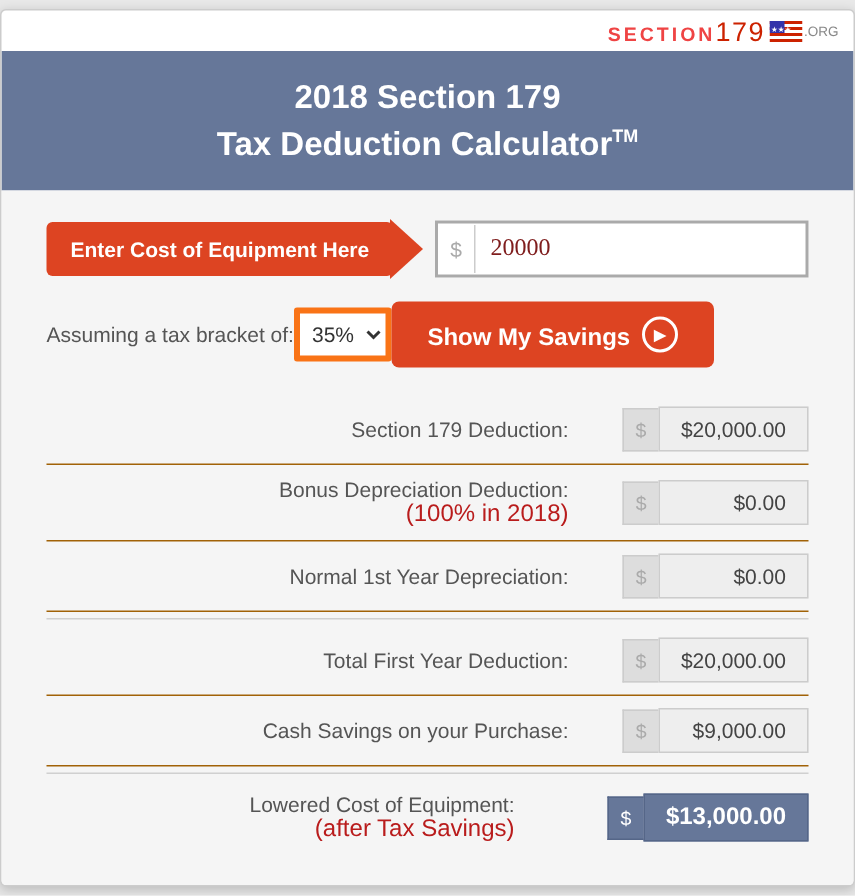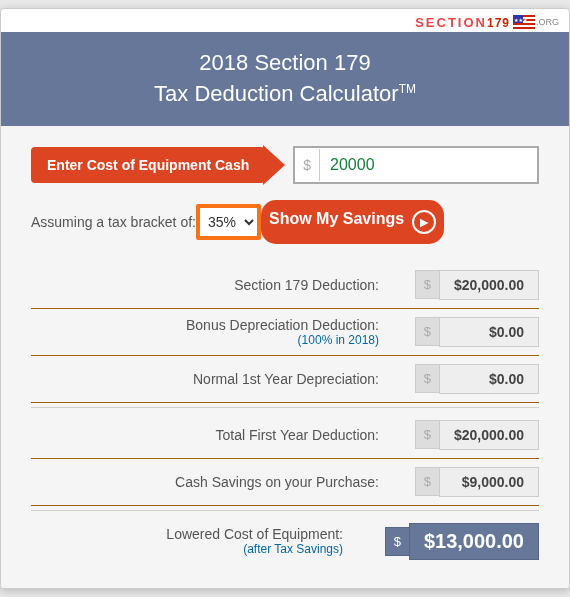--- a/index.html
+++ b/index.html
@@ -216,7 +216,7 @@
 
   <div class="logo-wrapper">
     <span class="logo-text">
-      <span style="color:#ef4444; font-weight:900; font-size:13px; letter-spacing:2px;">SECTION</span><span style="color:#cc2200; font-weight:700; font-size:12px;">179</span>
+      <span style="color:#ef4444; font-weight:900; font-size:13px; letter-spacing:2px;">SECTION</span><span style="color:#cc2200; font-weight:400; font-size:18px;">179</span>
     </span>
 
     <svg width="22" height="14" viewBox="0 0 22 14" style="margin-left:3px; vertical-align:middle;">

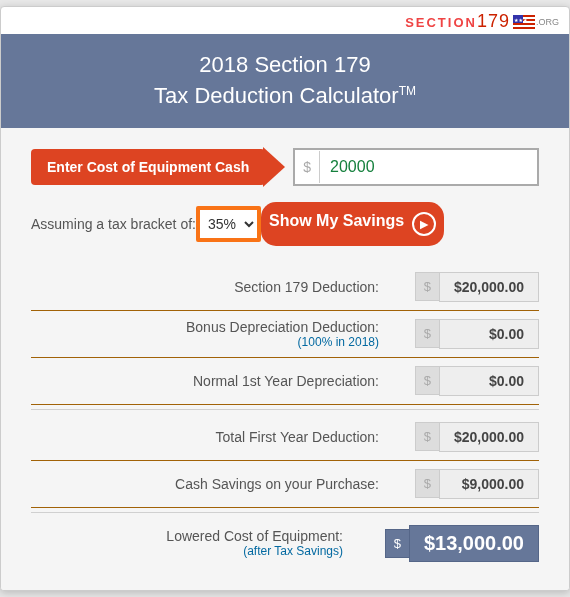--- a/index.html
+++ b/index.html
@@ -33,7 +33,7 @@
     }
     .header h1 {
       font-size: 22px;
-      font-weight: normal;
+      font-weight: bold;
       line-height: 1.4;
     }
     .header h1 sup {

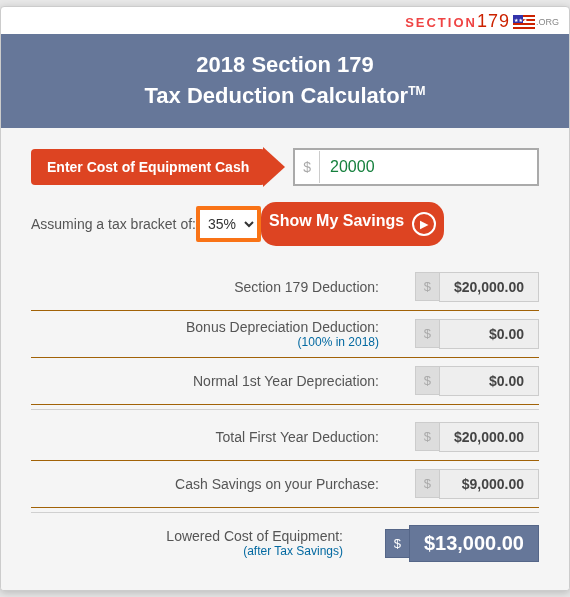--- a/index.html
+++ b/index.html
@@ -245,7 +245,7 @@
 
     <div class="input-row">
       <div class="label-arrow">
-        <span>Enter Cost of Equipment Cash</span>
+        <span>Enter Cost of Equipment Here</span>
       </div>
       <div class="cost-input-wrapper">
         <span class="dollar-sign">$</span>

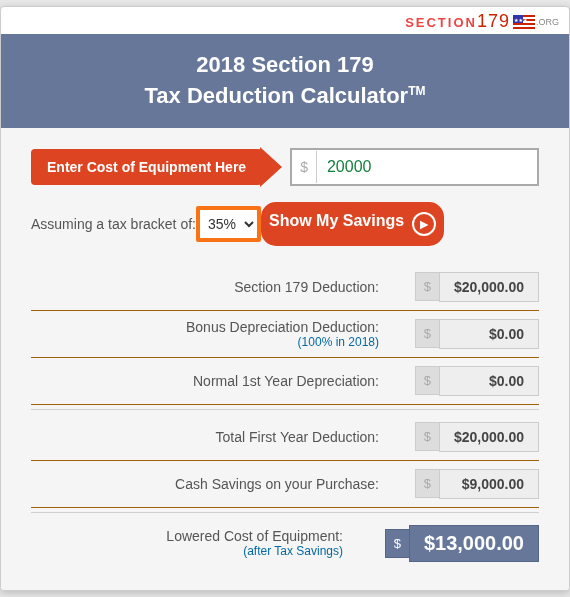--- a/index.html
+++ b/index.html
@@ -89,9 +89,10 @@
       outline: none;
       padding: 8px 10px;
       font-size: 16px;
-      color: #15803d;
+      color: #7f1d1d;
       width: 100%;
       background: transparent;
+      font-family: Liberation Serif, serif;
     }
     .tax-row {
       display: flex;

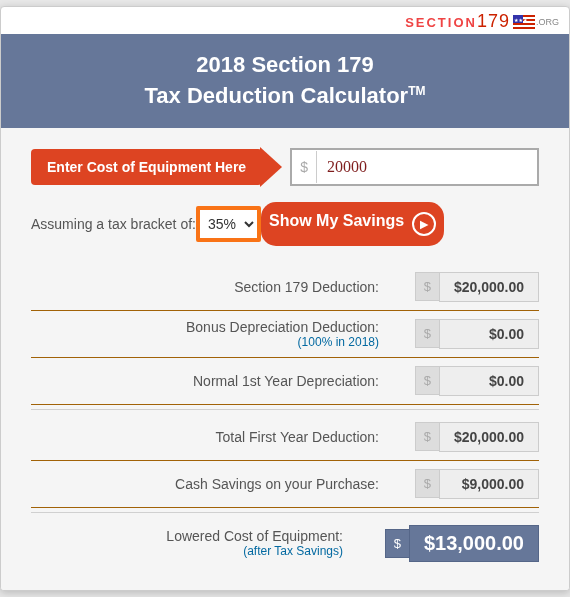--- a/index.html
+++ b/index.html
@@ -117,13 +117,13 @@
       background: #dd4422;
       color: #ffffff;
       border: none;
-      padding: 10px 8px;
+      padding: 10px 24px;
       font-size: 16px;
       font-weight: bold;
-      border-radius: 15px;
+      border-radius: 5px;
       cursor: pointer;
       display: flex;
-      align-items: flex-start;
+      align-items: flex-end;
       gap: 8px;
       white-space: nowrap;
     }

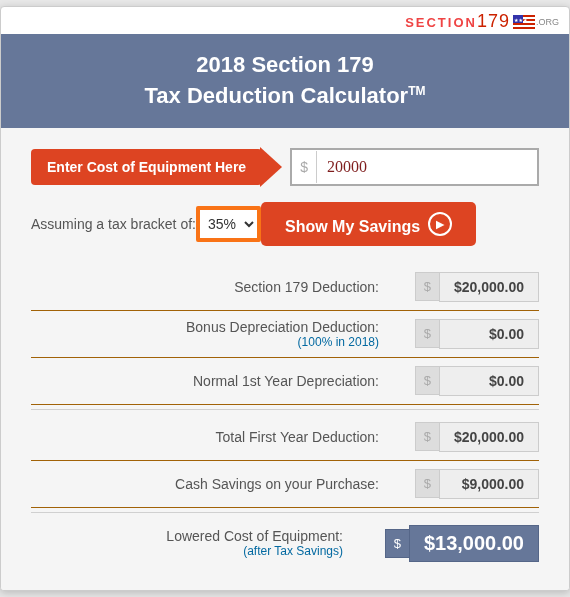--- a/index.html
+++ b/index.html
@@ -178,7 +178,7 @@
       color: #444;
       padding: 6px 14px;
       font-size: 14px;
-      font-weight: bold;
+      font-weight: normal;
       border: 1px solid #cccccc;
       text-align: right;
       min-width: 100px;

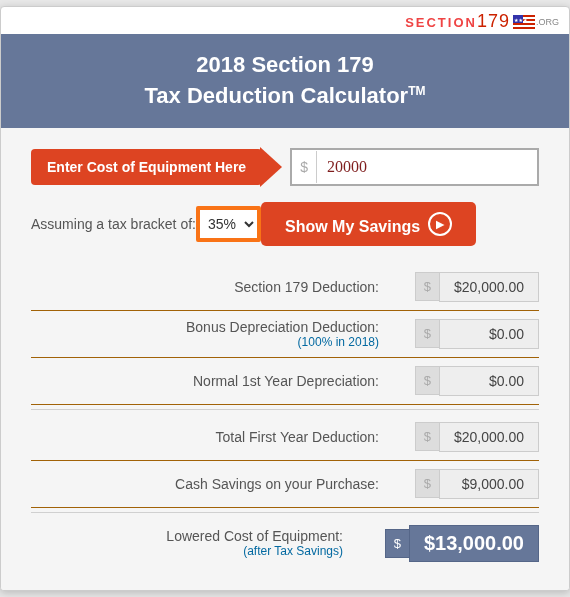--- a/index.html
+++ b/index.html
@@ -156,8 +156,8 @@
     }
     .result-label .sub-label {
       display: block;
-      font-size: 12px;
-      color: #0369a1;
+      font-size: 16px;
+      color: #b91c1c;
     }
     .result-value-wrapper {
       display: flex;

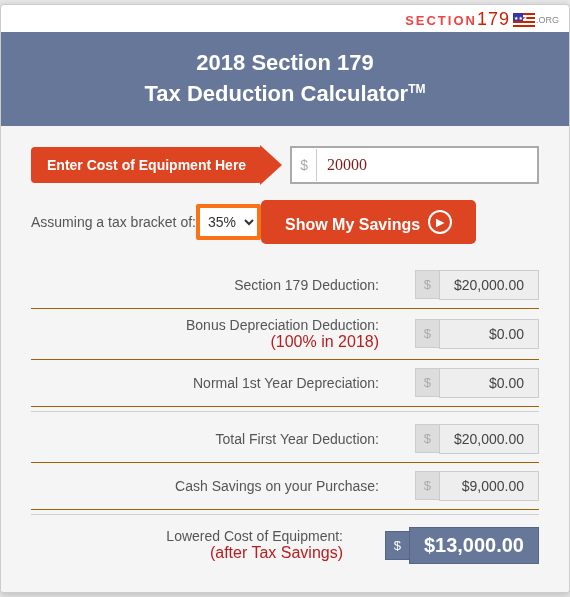--- a/index.html
+++ b/index.html
@@ -193,7 +193,7 @@
       color: #ffffff;
       border-color: #556688;
       font-weight: bold;
-      font-size: 20px;
+      font-size: 16px;
     }
     .divider {
       border: none;

